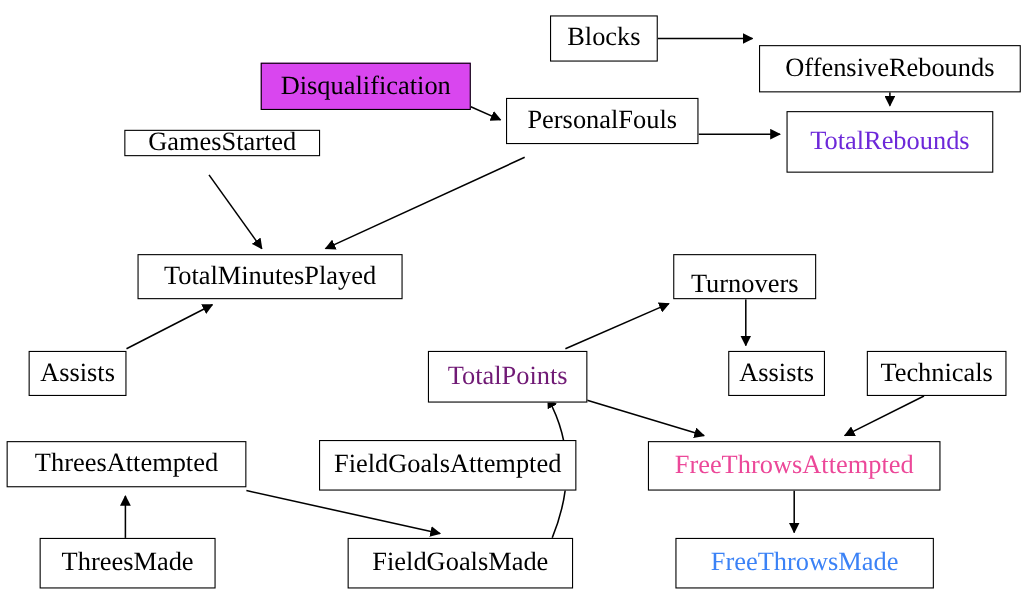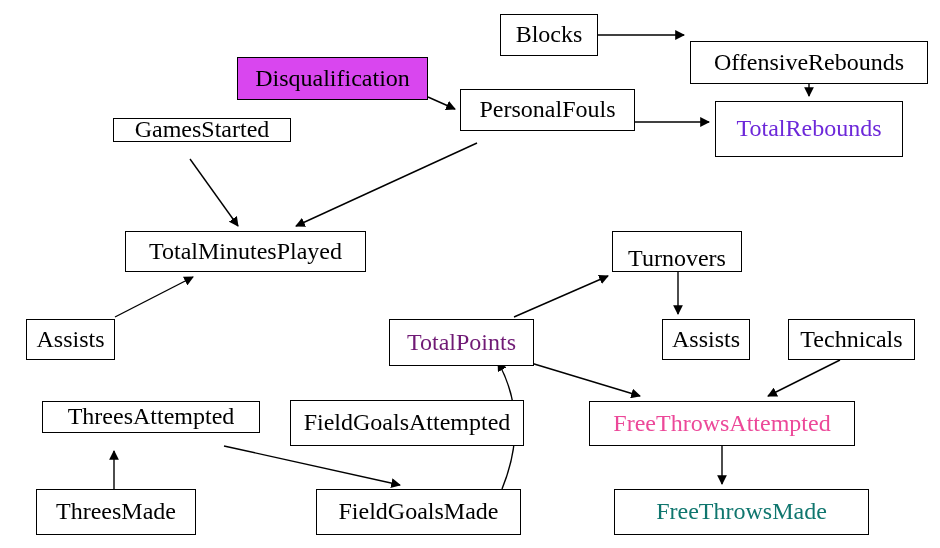--- a/index.html
+++ b/index.html
@@ -113,7 +113,7 @@
       <div class="node" style="left: 788px; top: 319px; width: 127px; height: 41px; border-color: rgb(0, 0, 0); background: rgb(255, 255, 255); color: rgb(0, 0, 0);">
         <span class="node-label">Technicals</span>
       </div>
-      <div class="node" style="left: 6px; top: 401px; width: 218px; height: 32px; border-color: rgb(0, 0, 0); background: rgb(255, 255, 255); color: rgb(0, 0, 0); margin-left: 36px;">
+      <div class="node" style="left: 6px; top: 401px; width: 218px; height: 42px; border-color: rgb(0, 0, 0); background: rgb(255, 255, 255); color: rgb(0, 0, 0);">
         <span class="node-label">ThreesAttempted</span>
       </div>
       <div class="node" style="left: 290px; top: 400px; width: 234px; height: 46px; border-color: rgb(0, 0, 0); background: rgb(255, 255, 255); color: rgb(0, 0, 0);">

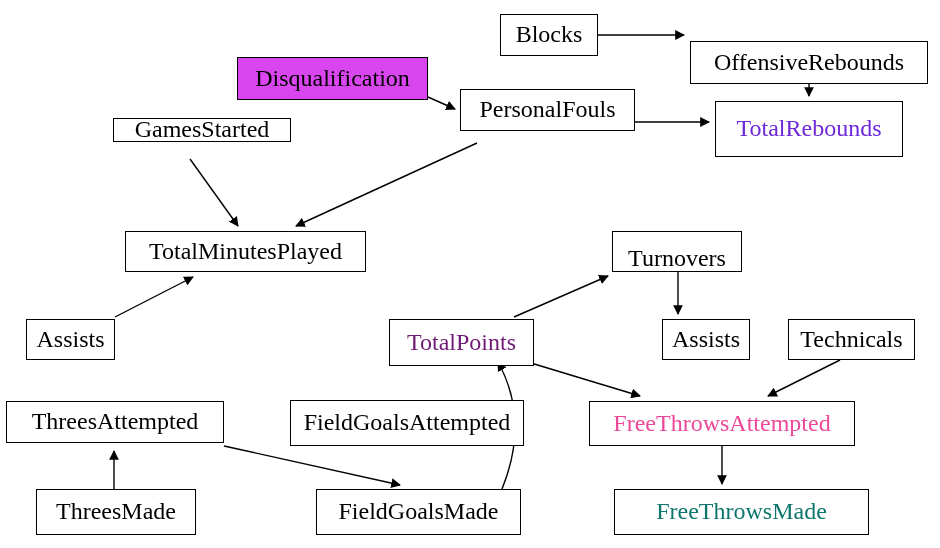--- a/index.html
+++ b/index.html
@@ -128,7 +128,7 @@
       <div class="node" style="left: 316px; top: 489px; width: 205px; height: 46px; border-color: rgb(0, 0, 0); background: rgb(255, 255, 255); color: rgb(0, 0, 0);">
         <span class="node-label">FieldGoalsMade</span>
       </div>
-      <div class="node" style="left: 614px; top: 489px; width: 255px; height: 46px; border-color: rgb(0, 0, 0); background: rgb(255, 255, 255); color: #0f766e;">
+      <div class="node" style="left: 614px; top: 489px; width: 235px; height: 46px; border-color: rgb(0, 0, 0); background: rgb(255, 255, 255); color: #3b82f6;">
         <span class="node-label">FreeThrowsMade</span>
       </div>
     </div>

